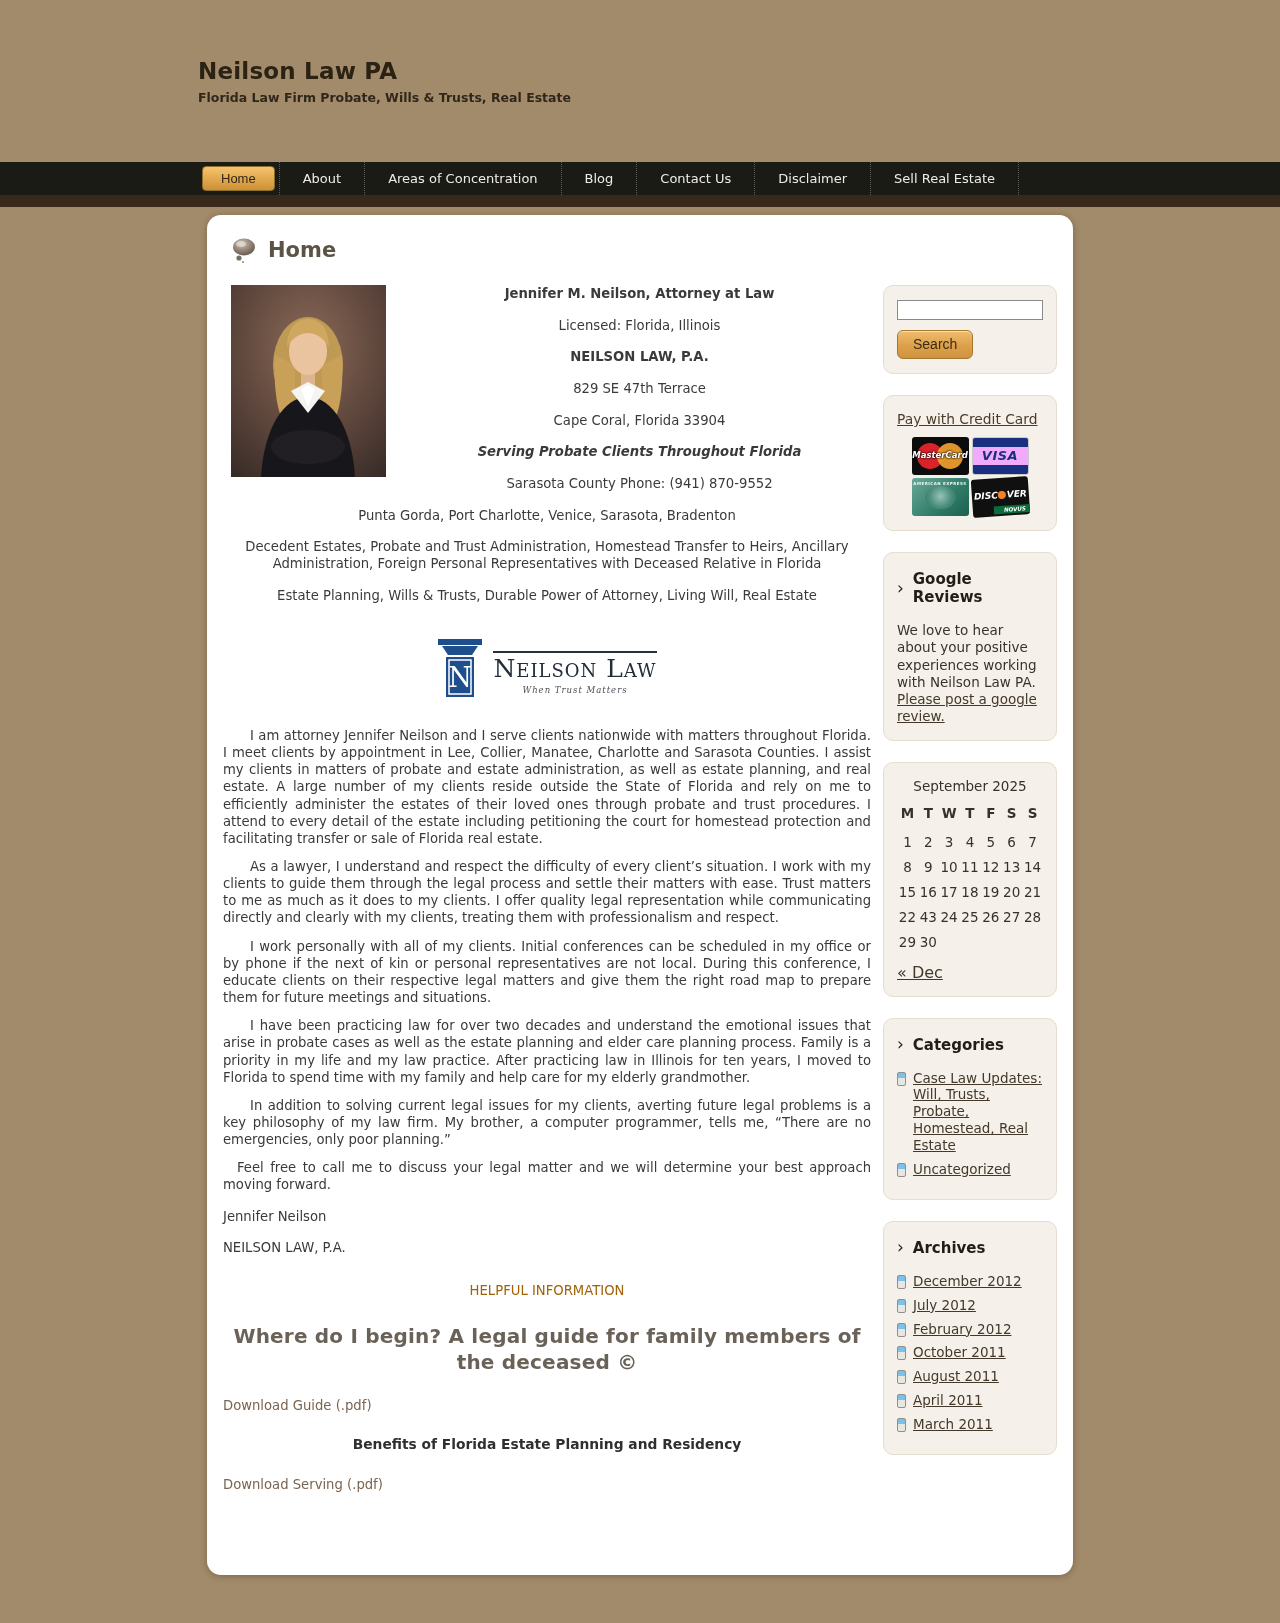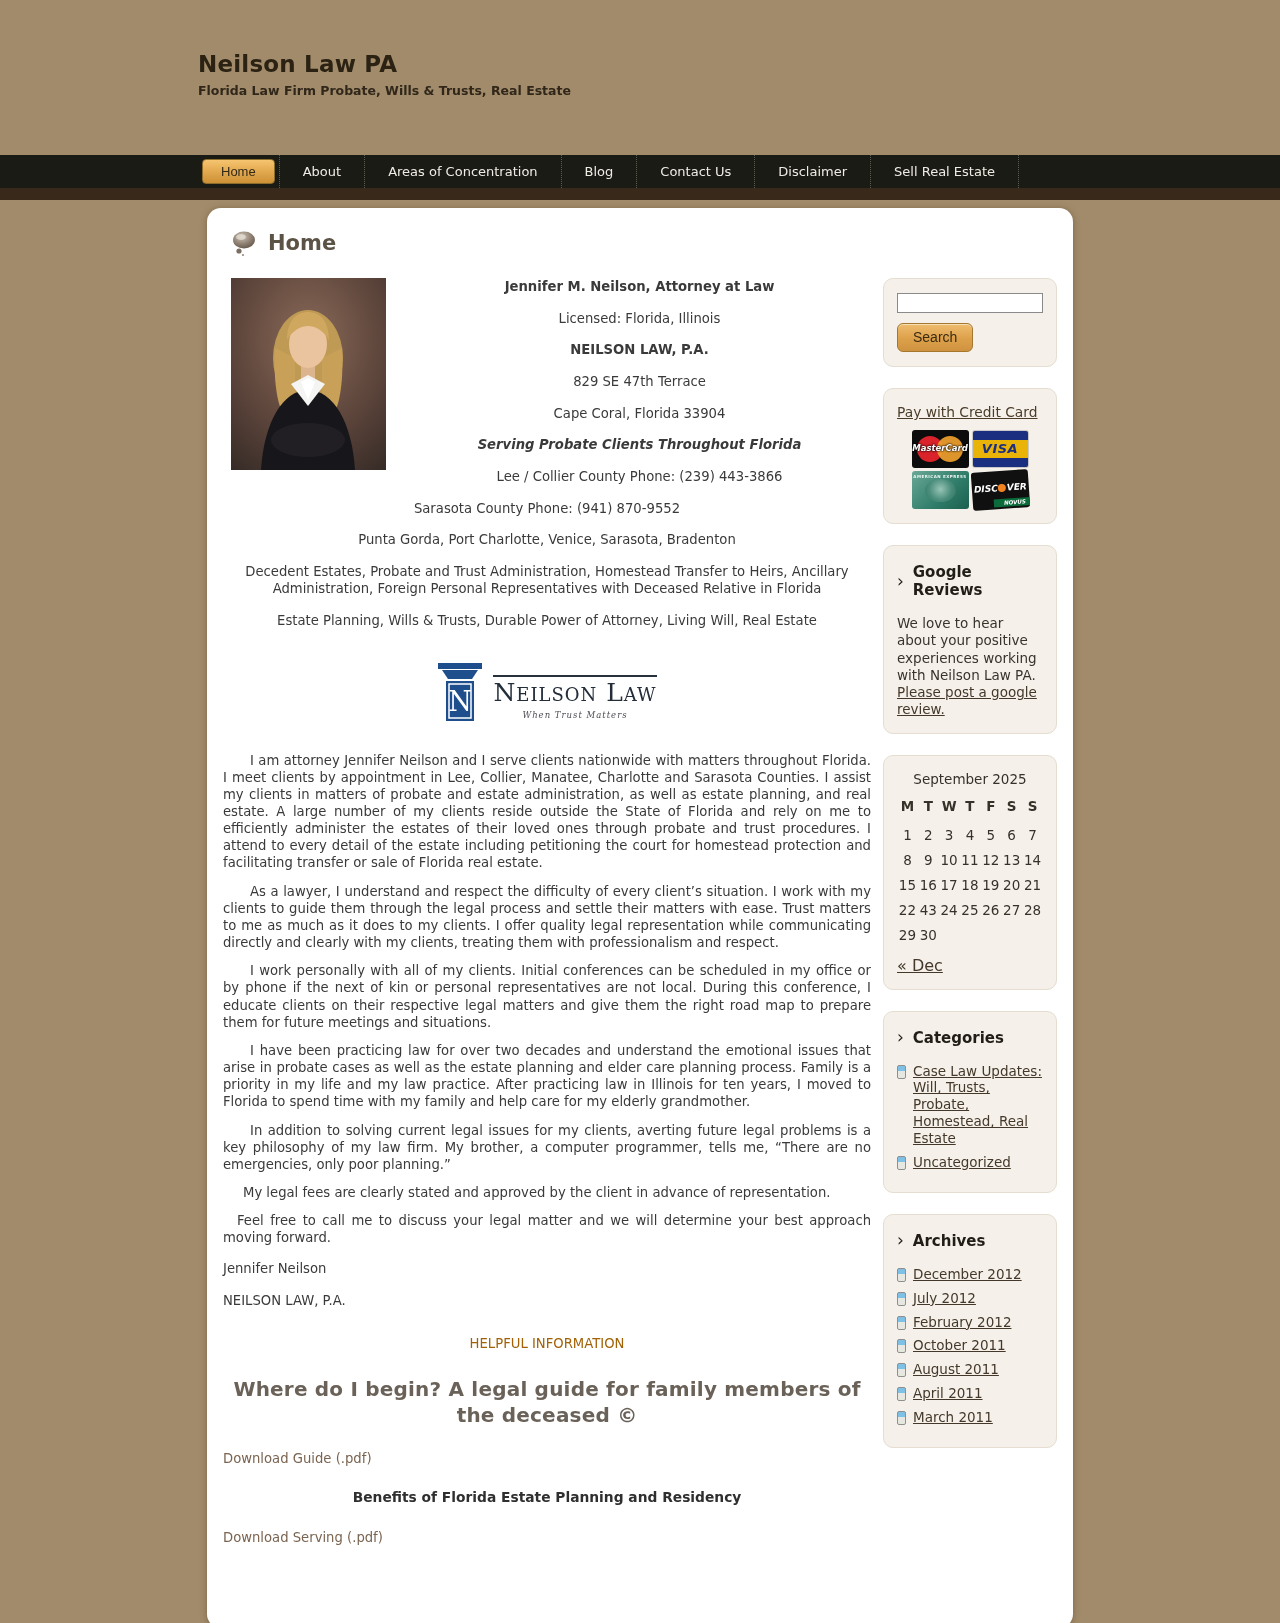--- a/index.html
+++ b/index.html
@@ -22,7 +22,7 @@
 
 5 60%,#75828f 64%,#7f8c97 69%,#586979 74%,#8c8b91 78%,#9a8a7c 85%,#8e7d6f 92%,#a5a8b5 97%,#7e8fa1 100%);
   }
-  .site-header-inner { width: 884px; margin: 7px auto; padding-top: 44px; }
+  .site-header-inner { width: 884px; margin: 14px auto; padding-top: 44px; }
   .site-title { font-size: 23px; font-weight: bold; color: #2b2213; letter-spacing: .2px; }
   .site-tagline { font-size: 12.5px; font-weight: bold; color: #30271a; margin-top: 6px; }
   

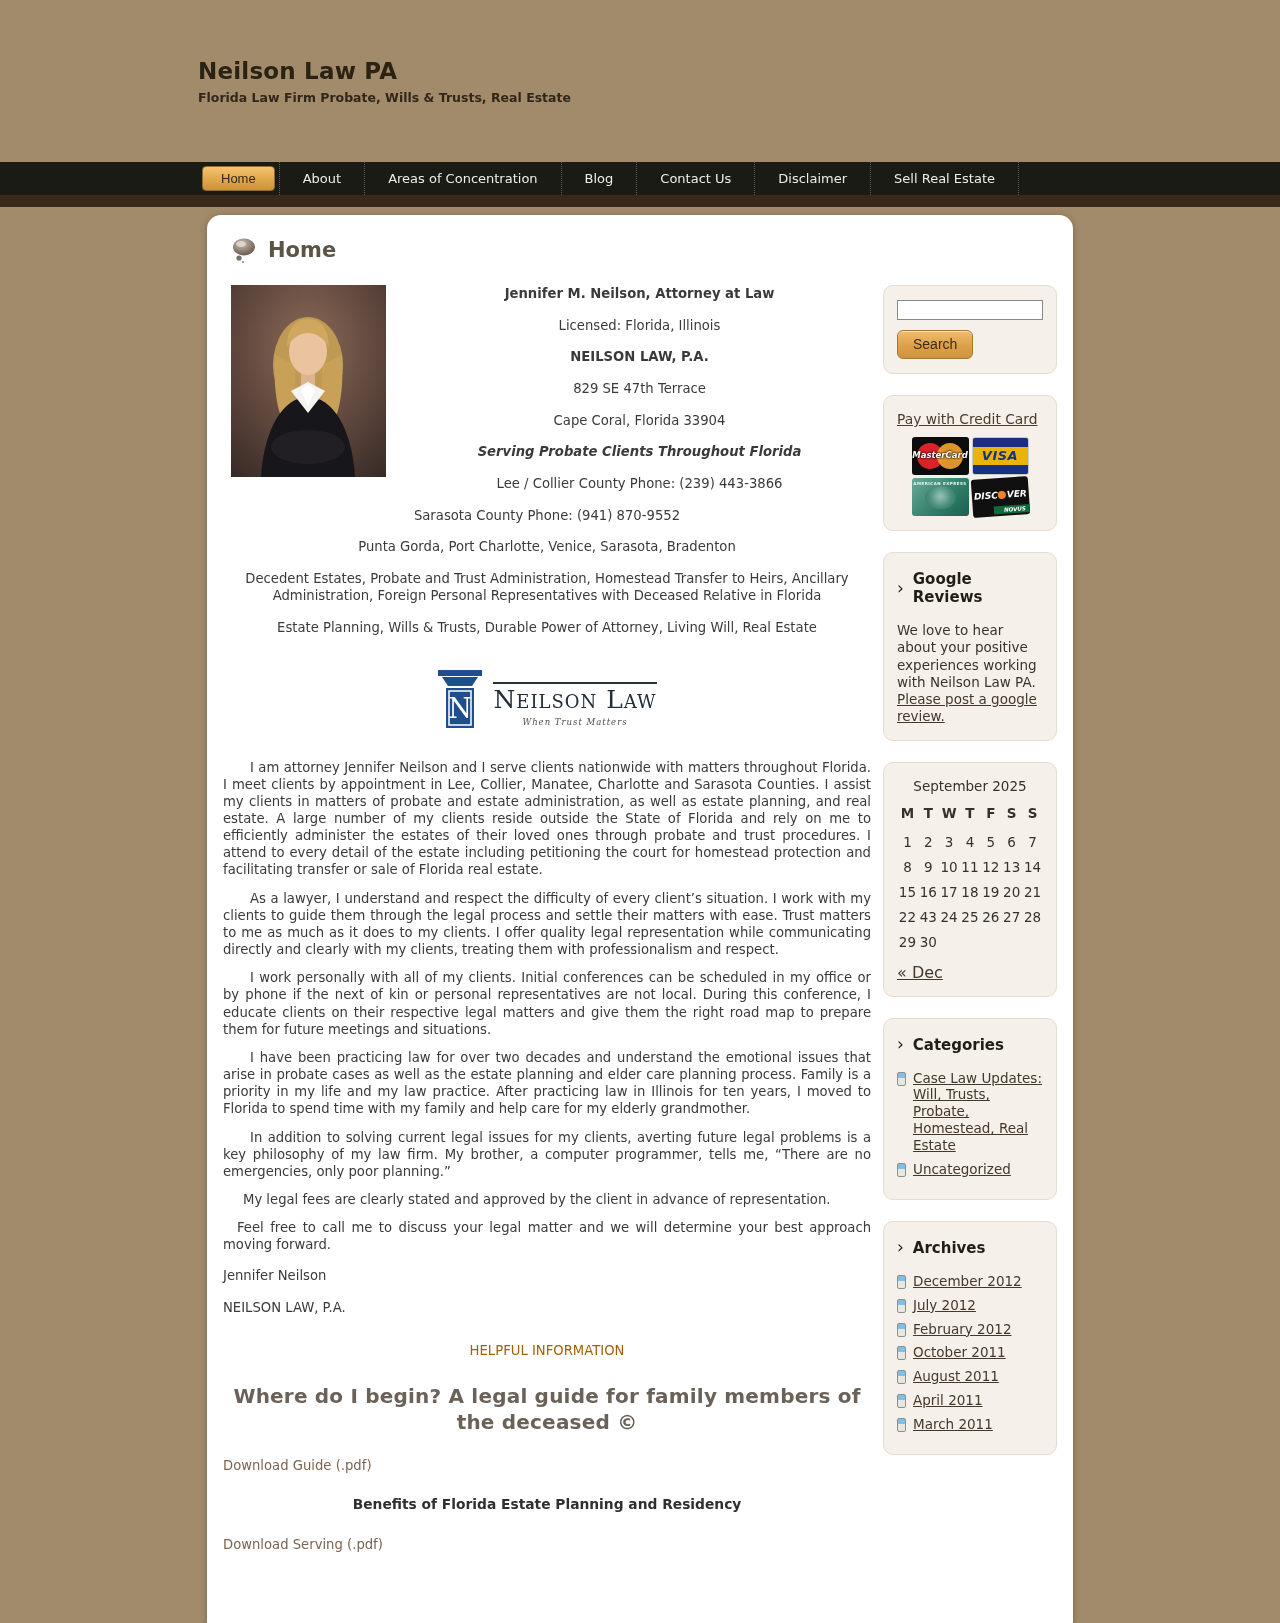--- a/index.html
+++ b/index.html
@@ -108,7 +108,7 @@
   .mc-red { left: 5px; background: #d9222a; }
   .mc-org { left: 25px; background: #ee9f2d; opacity: .93; }
   .mc-label { position: absolute; top: 13px; left: 0; right: 0; text-align: center; font-size: 8.5px; font-weight: bold; font-style: italic; color: #fff; text-shadow: 0 0 2px #000, 0 0 2px #000; }
-  .card-visa { background: #eab308; border: 1px solid #c9c9c9; }
+  .card-visa { background: #f0abfc; border: 1px solid #c9c9c9; }
   .visa-band { position: absolute; left: 0; right: 0; height: 9px; background: #1b2f80; }
   .visa-band.t { top: 0; } .visa-band.b { bottom: 0; }
   .visa-label { position: absolute; top: 10px; left: 0; right: 0; text-align: center; font-size: 13px; font-weight: bold; font-style: italic; color: #1b2f80; letter-spacing: .5px; }

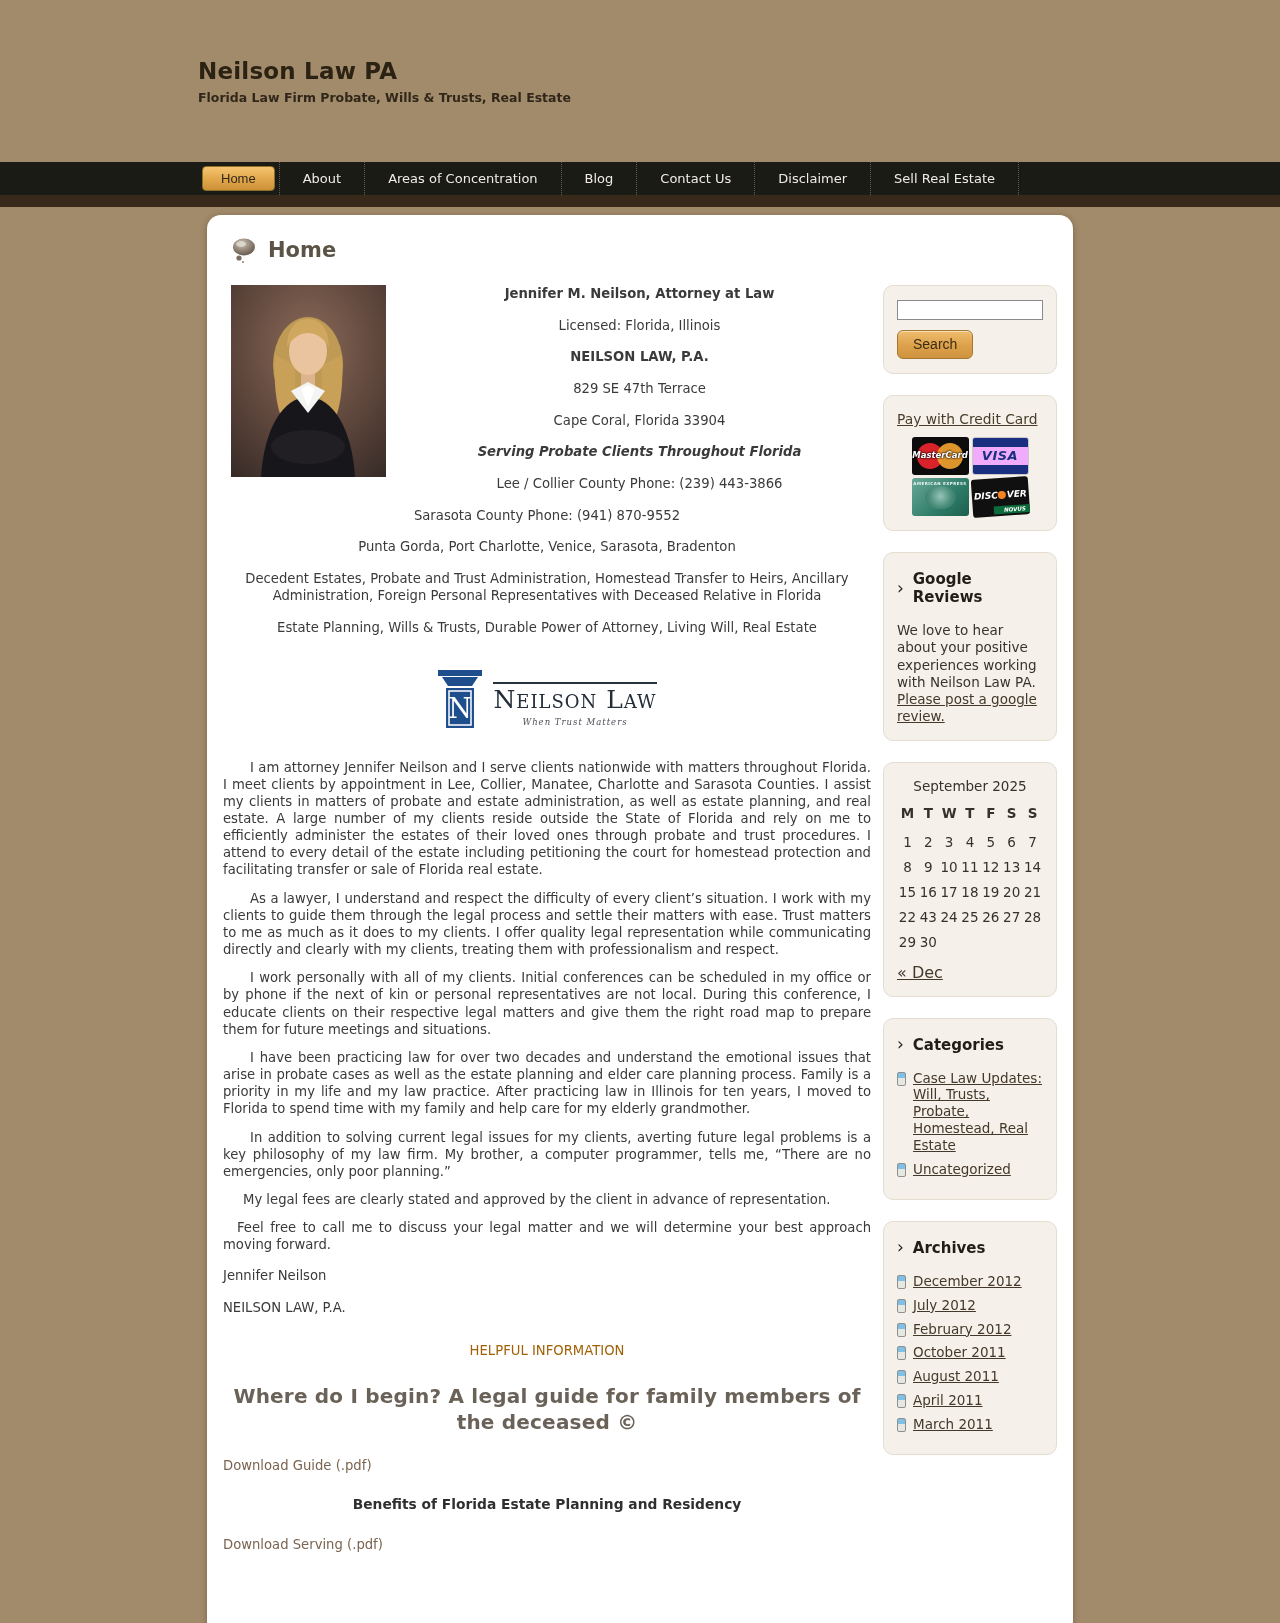--- a/index.html
+++ b/index.html
@@ -214,7 +214,6 @@
         <p class="intro-line">829 SE 47th Terrace</p>
         <p class="intro-line">Cape Coral, Florida 33904</p>
         <p class="intro-line bi">Serving Probate Clients Throughout Florida</p>
-        <p class="intro-line">Lee / Collier County Phone: (239) 443-3866</p>
         <p class="intro-line">Sarasota County Phone: (941) 870-9552</p>
         <p class="intro-line">Punta Gorda, Port Charlotte, Venice, Sarasota, Bradenton</p>
         <p class="intro-line">Decedent Estates, Probate and Trust Administration, Homestead Transfer to Heirs, Ancillary Administration, Foreign Personal Representatives with Deceased Relative in Florida</p>

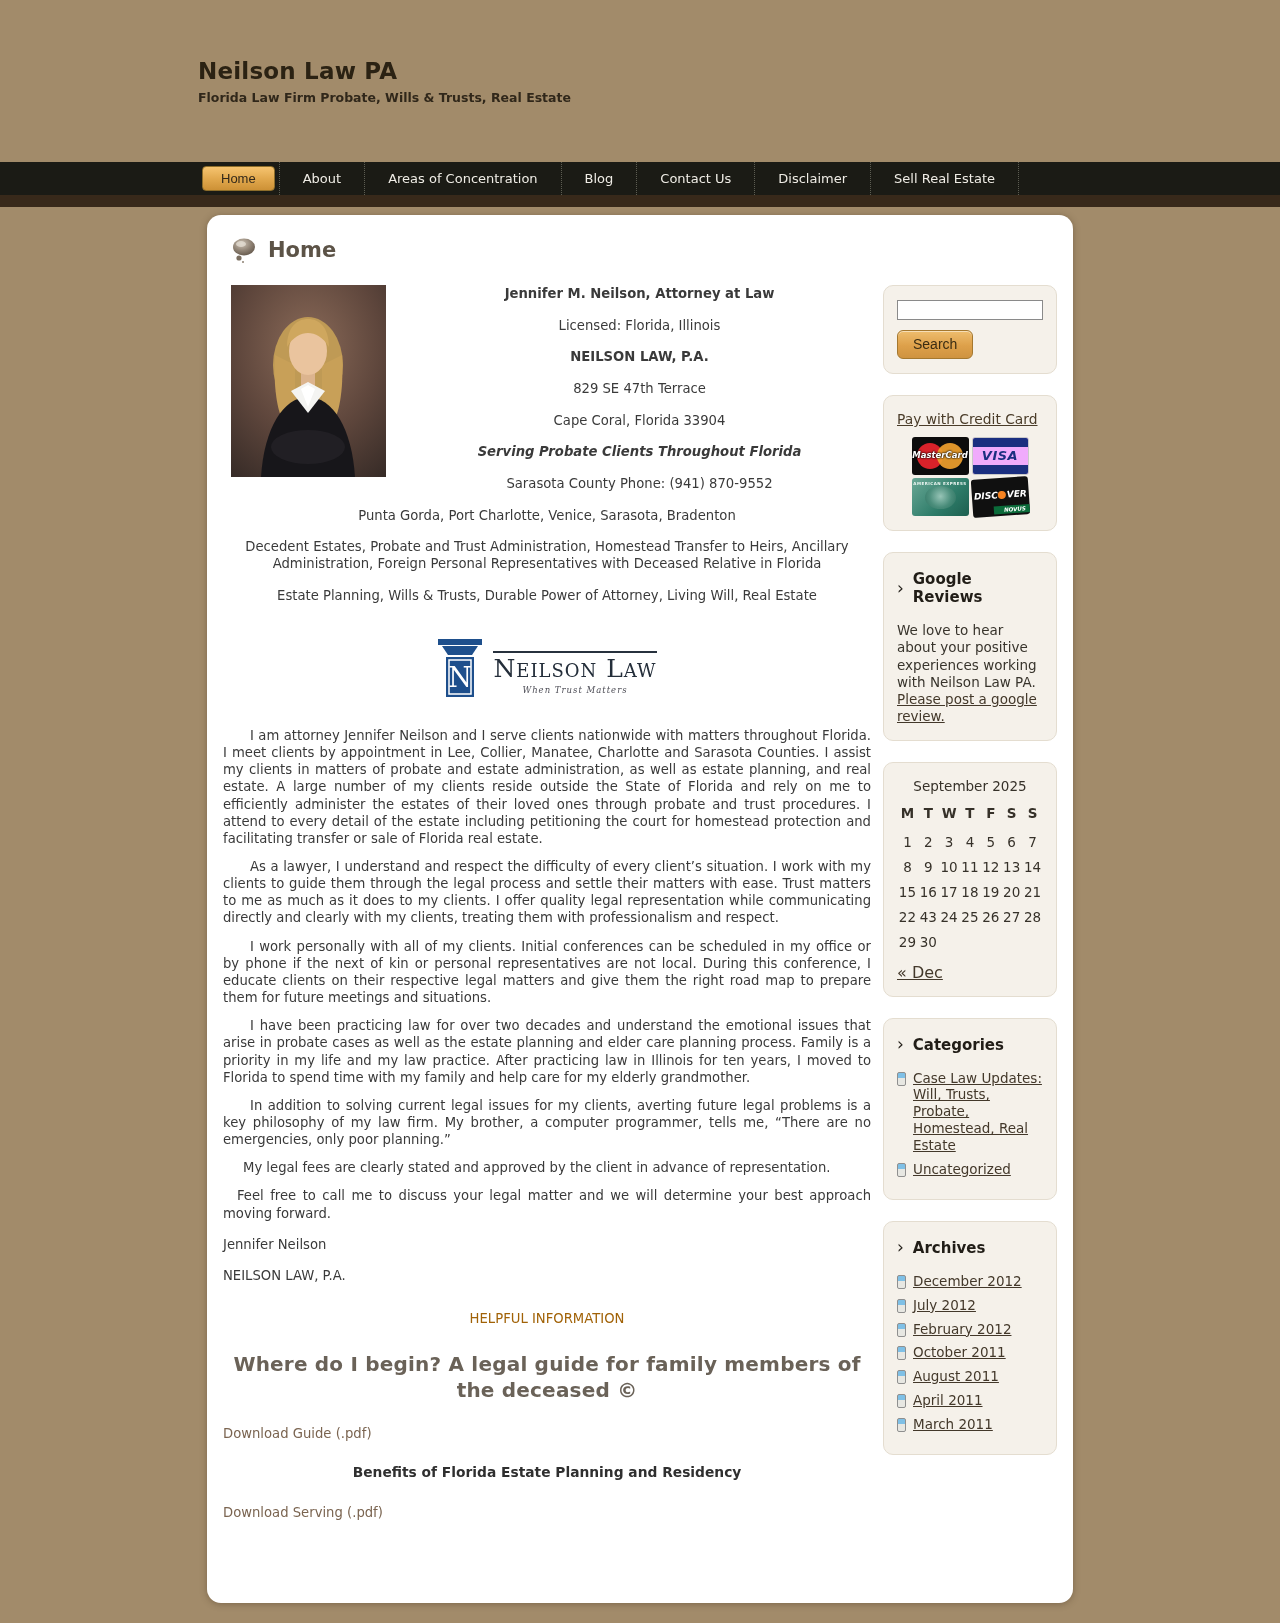--- a/index.html
+++ b/index.html
@@ -243,7 +243,6 @@
         <p class="body-par">I work personally with all of my clients. Initial conferences can be scheduled in my office or by phone if the next of kin or personal representatives are not local.  During this conference, I educate clients on their respective legal matters and give them the right road map to prepare them for future meetings and situations.</p>
         <p class="body-par">I have been practicing law for over two decades and understand the emotional issues that arise in probate cases as well as the estate planning and elder care planning process.  Family is a priority in my life and my law practice.  After practicing law in Illinois for ten years, I moved to Florida to spend time with my family and help care for my elderly grandmother.</p>
         <p class="body-par">In addition to solving current legal issues for my clients, averting future legal problems is a key philosophy of my law firm.  My brother, a computer programmer, tells me, “There are no emergencies, only poor planning.”</p>
-        <p class="body-par" style="text-indent:20px;">My legal fees are clearly stated and approved by the client in advance of representation.</p>
         <p class="body-par" style="text-indent:14px;">Feel free to call me to discuss your legal matter and we will determine your best approach moving forward.</p>
 
         <p class="sig-line">Jennifer Neilson</p>

